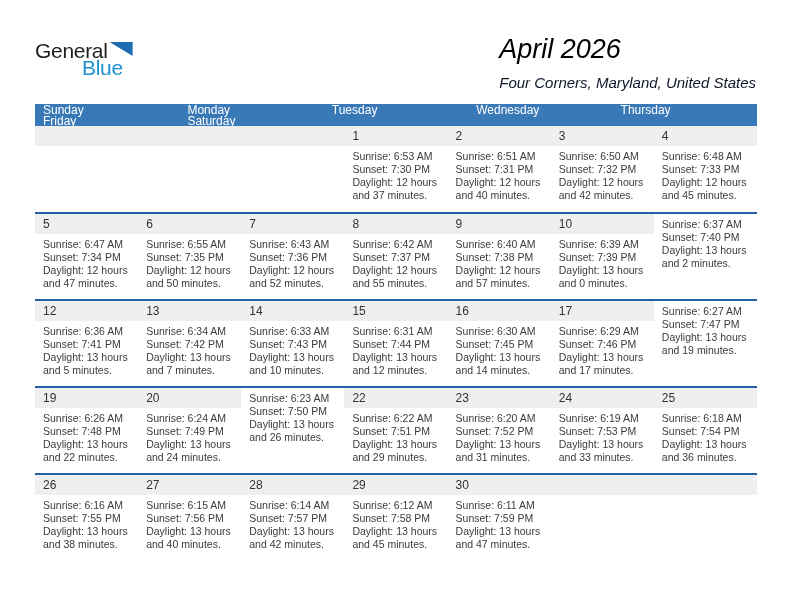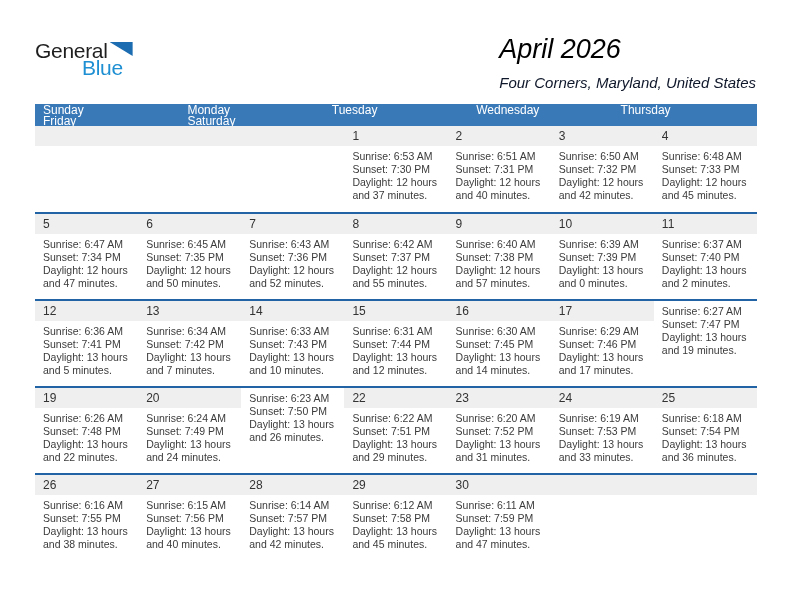--- a/index.html
+++ b/index.html
@@ -182,7 +182,6 @@
         </div>
       </div>
     <div class="cell">
-        <div class="daynum">11</div>
         <div class="details">
           <div class="dline">Sunrise: 6:37 AM</div>
           <div class="dline">Sunset: 7:40 PM</div>

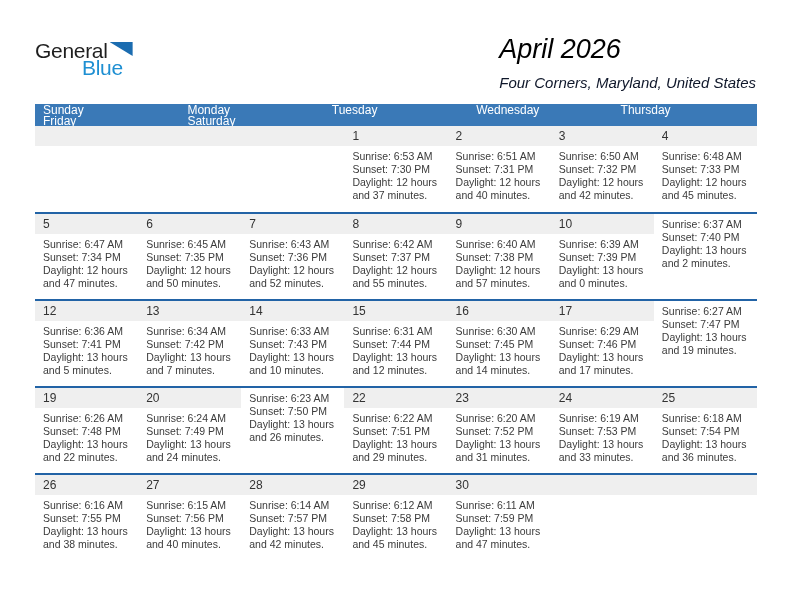--- a/index.html
+++ b/index.html
@@ -139,7 +139,7 @@
     <div class="cell">
         <div class="daynum">6</div>
         <div class="details">
-          <div class="dline">Sunrise: 6:45 AM</div>
+          <div class="dline">Sunrise: 6:55 AM</div>
           <div class="dline">Sunset: 7:35 PM</div>
           <div class="dline">Daylight: 12 hours</div>
           <div class="dline">and 50 minutes.</div>

